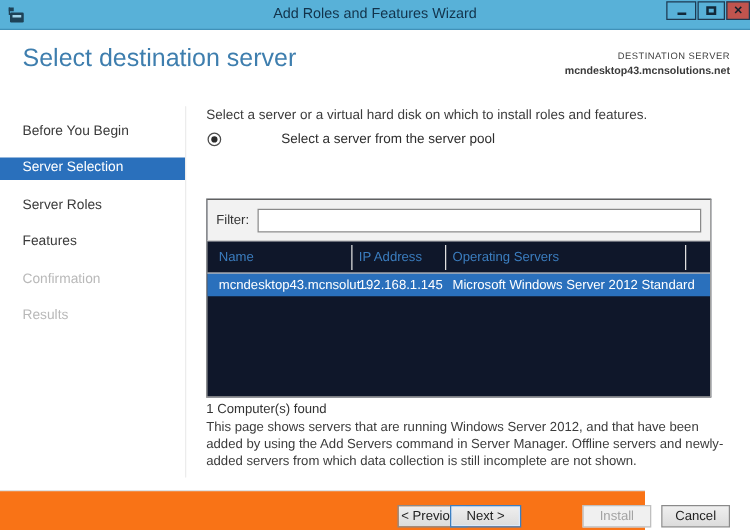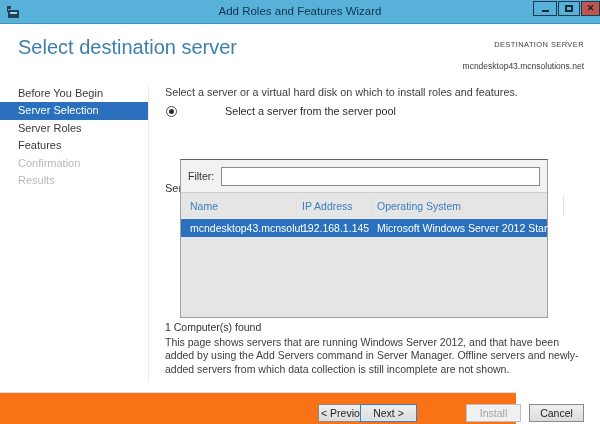--- a/index.html
+++ b/index.html
@@ -24,7 +24,7 @@
   .page-title { position:absolute; left:18px; top:36px; font-size:20px; font-weight:300; color:#3e7eae; }
   .dest { position:absolute; right:16px; top:40px; text-align:right; }
   .dest-label { font-size:7.5px; letter-spacing:0.4px; color:#3f3f3f; }
-  .dest-value { font-size:8.5px; color:#3a3a3a; margin-top:12px; }
+  .dest-value { font-size:8.5px; color:#3a3a3a; margin-top:2px;font-weight:bold; }
 
   
   .sidebar { position:absolute; left:0; top:85px; width:148px; }

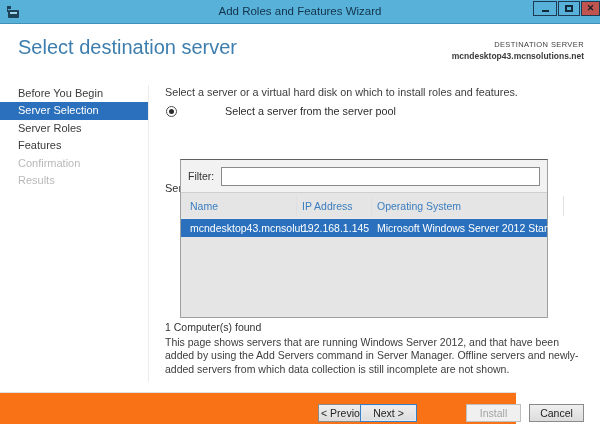--- a/index.html
+++ b/index.html
@@ -28,7 +28,7 @@
 
   
   .sidebar { position:absolute; left:0; top:85px; width:148px; }
-  .nav-item { height:17.4px; line-height:17.4px; padding-left:18px; font-size:11px; color:#3a3a3a; cursor:pointer; white-space:nowrap; }
+  .nav-item { height:17.4px; line-height:17.4px; padding-left:18px; font-size:11px; color:#3a3a3a; cursor:pointer; white-space:nowrap;margin-top:12px; }
   .nav-item.selected { background:#2a70bc; color:#ffffff; }
   .nav-item.disabled { color:#b9b9b9; cursor:default; }
   .sidebar-divider { position:absolute; left:148px; top:85px; width:1px; height:297px; background:#ececec; }

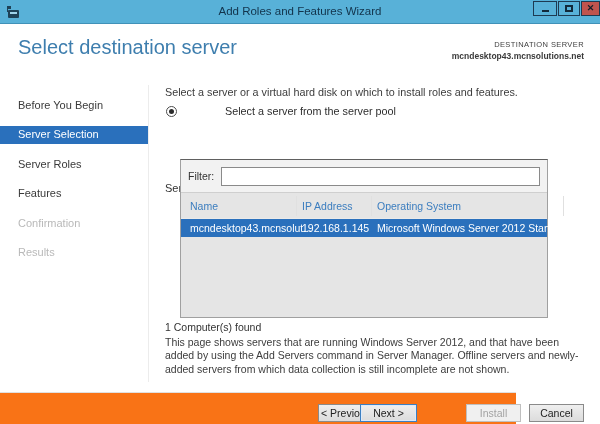--- a/index.html
+++ b/index.html
@@ -42,7 +42,7 @@
   .radio-outer.checked::after { content:""; position:absolute; left:2px; top:2px; right:2px; bottom:2px; background:#2b2b2b; border-radius:50%; }
 
   .pool-heading { position:absolute; left:165px; top:139px; font-size:11px; color:#333333;margin-top:43px; }
-  .pool-box { position:absolute; left:180px; top:159px; width:368px; height:159px; background:#e5e5e5; border:1px solid #a0a0a0; border-top:1px solid #606060; }
+  .pool-box { position:absolute; left:165px; top:159px; width:404px; height:159px; background:#0f172a; border:1px solid #a0a0a0; border-top:1px solid #606060; }
   .filter-row { height:33px; background:#f2f2f2; border-bottom:1px solid #cfcfcf; display:flex; align-items:center; padding:0 7px; gap:7px; }
   .filter-label { font-size:10.5px; color:#333333; }
   .filter-input { flex:1; height:19px; border:1px solid #8a8a8a; background:#ffffff; font-size:10.5px; padding:0 4px; outline:none; font-family:"Liberation Sans", sans-serif; }

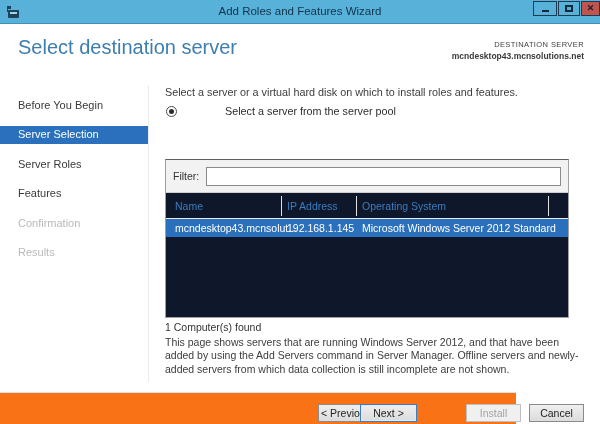--- a/index.html
+++ b/index.html
@@ -128,7 +128,7 @@
     <div class="grid-header">
       <span class="col-h col-name">Name</span>
       <span class="col-h col-ip">IP Address</span>
-      <span class="col-h col-os">Operating System</span>
+      <span class="col-h col-os">Operating Servers</span>
       <span class="col-div d1"></span>
       <span class="col-div d2"></span>
       <span class="col-div d3"></span>

